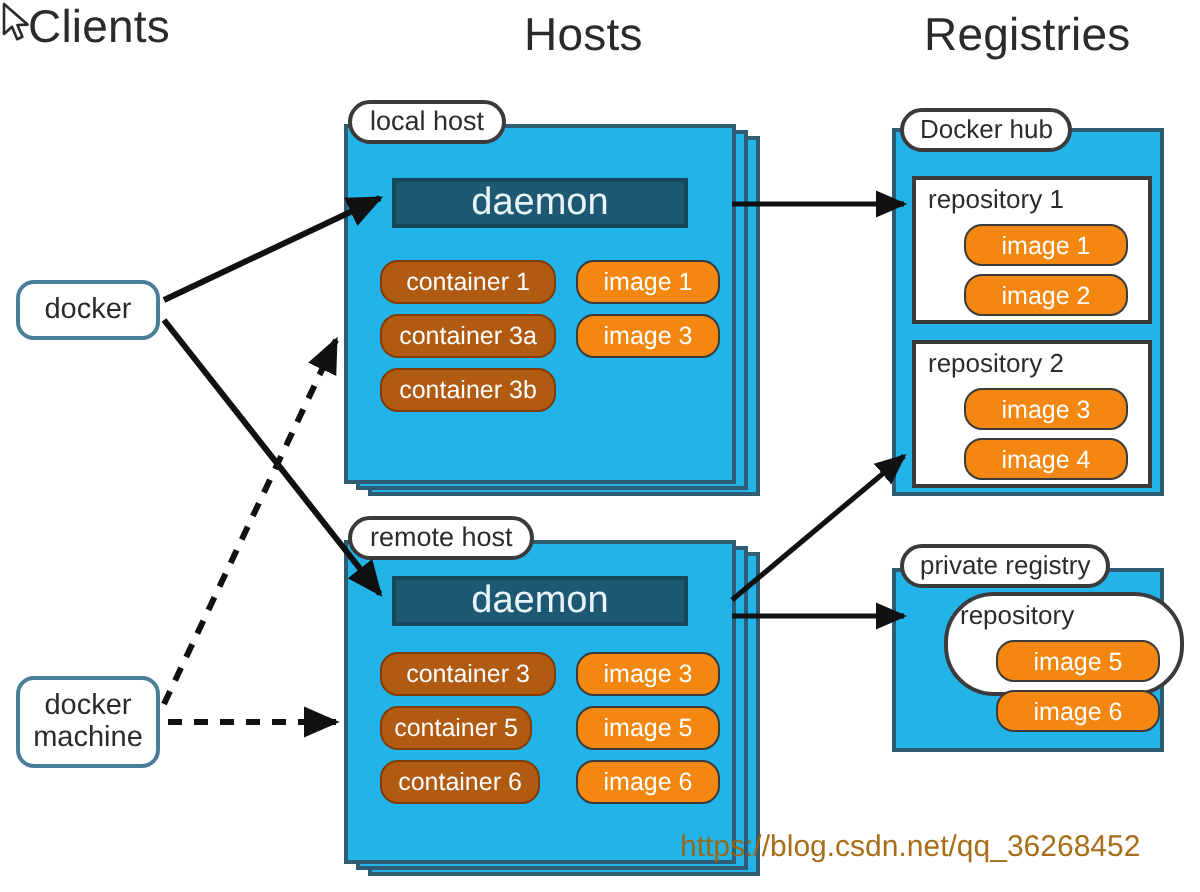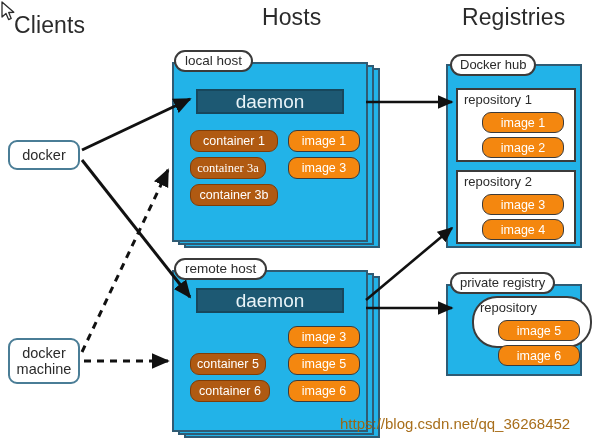--- a/index.html
+++ b/index.html
@@ -28,7 +28,7 @@
     white-space: nowrap;
     letter-spacing: 0.1px;
   }
-  #head-clients  { left: 14px;  top: 12px; }
+  #head-clients  { left: 14px;  top: 0; }
   #head-hosts    { left: 262px; top: 4px; }
   #head-regs     { left: 462px; top: 4px; }
 

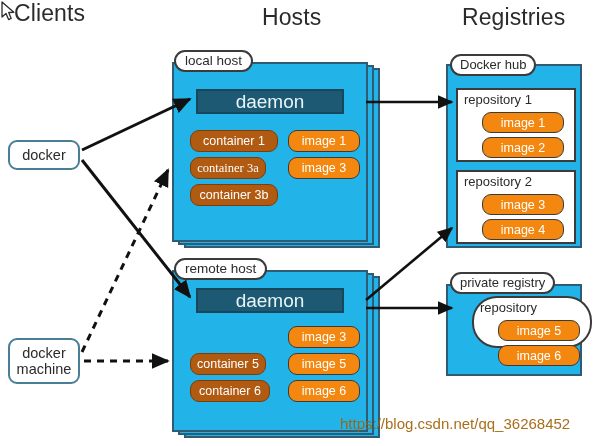--- a/index.html
+++ b/index.html
@@ -218,7 +218,7 @@
     <div class="pill pill-container" style="left:18px; top:68px; width:88px; height:22px;">
       <span>container 1</span>
     </div>
-    <div class="pill pill-container" style="left:18px; top:95px; width:76px; height:22px;font-family:Liberation Serif, serif;">
+    <div class="pill pill-container" style="left:18px; top:95px; width:88px; height:22px;">
       <span>container 3a</span>
     </div>
     <div class="pill pill-container" style="left:18px; top:122px; width:88px; height:22px;">

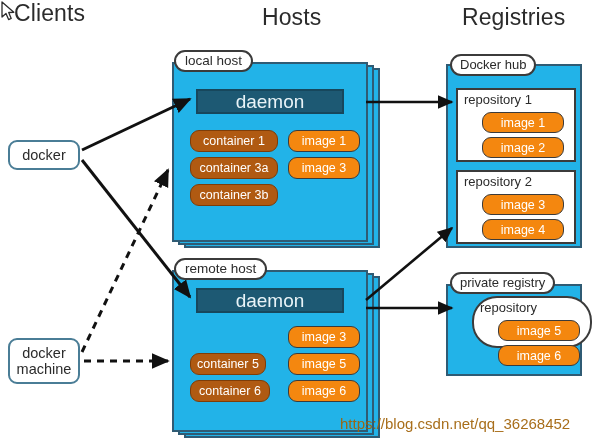--- a/index.html
+++ b/index.html
@@ -244,6 +244,9 @@
       <span>daemon</span>
     </div>
 
+    <div class="pill pill-container" style="left:18px; top:56px; width:88px; height:22px;">
+      <span>container 3</span>
+    </div>
     <div class="pill pill-container" style="left:18px; top:83px; width:76px; height:22px;">
       <span>container 5</span>
     </div>

